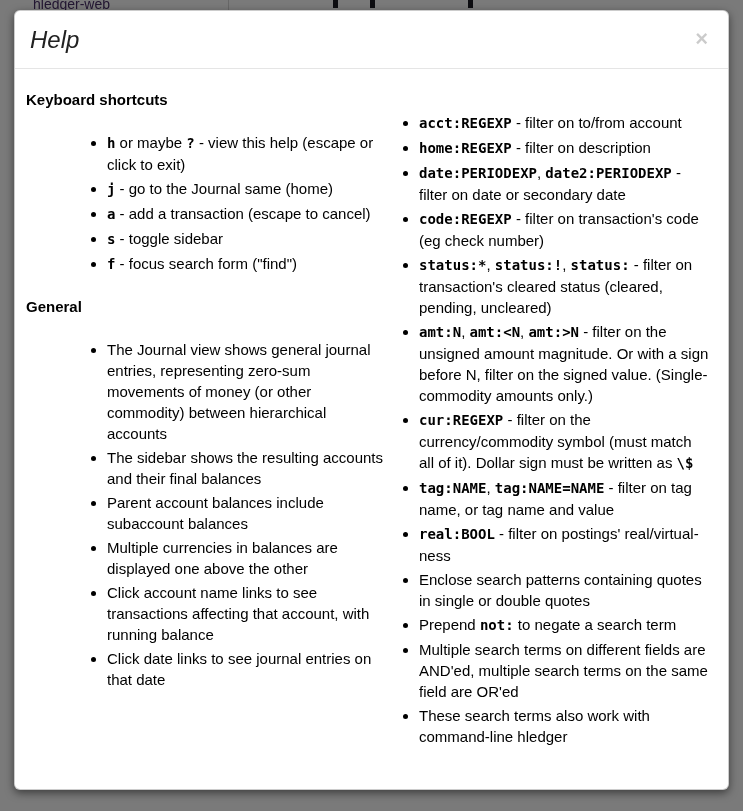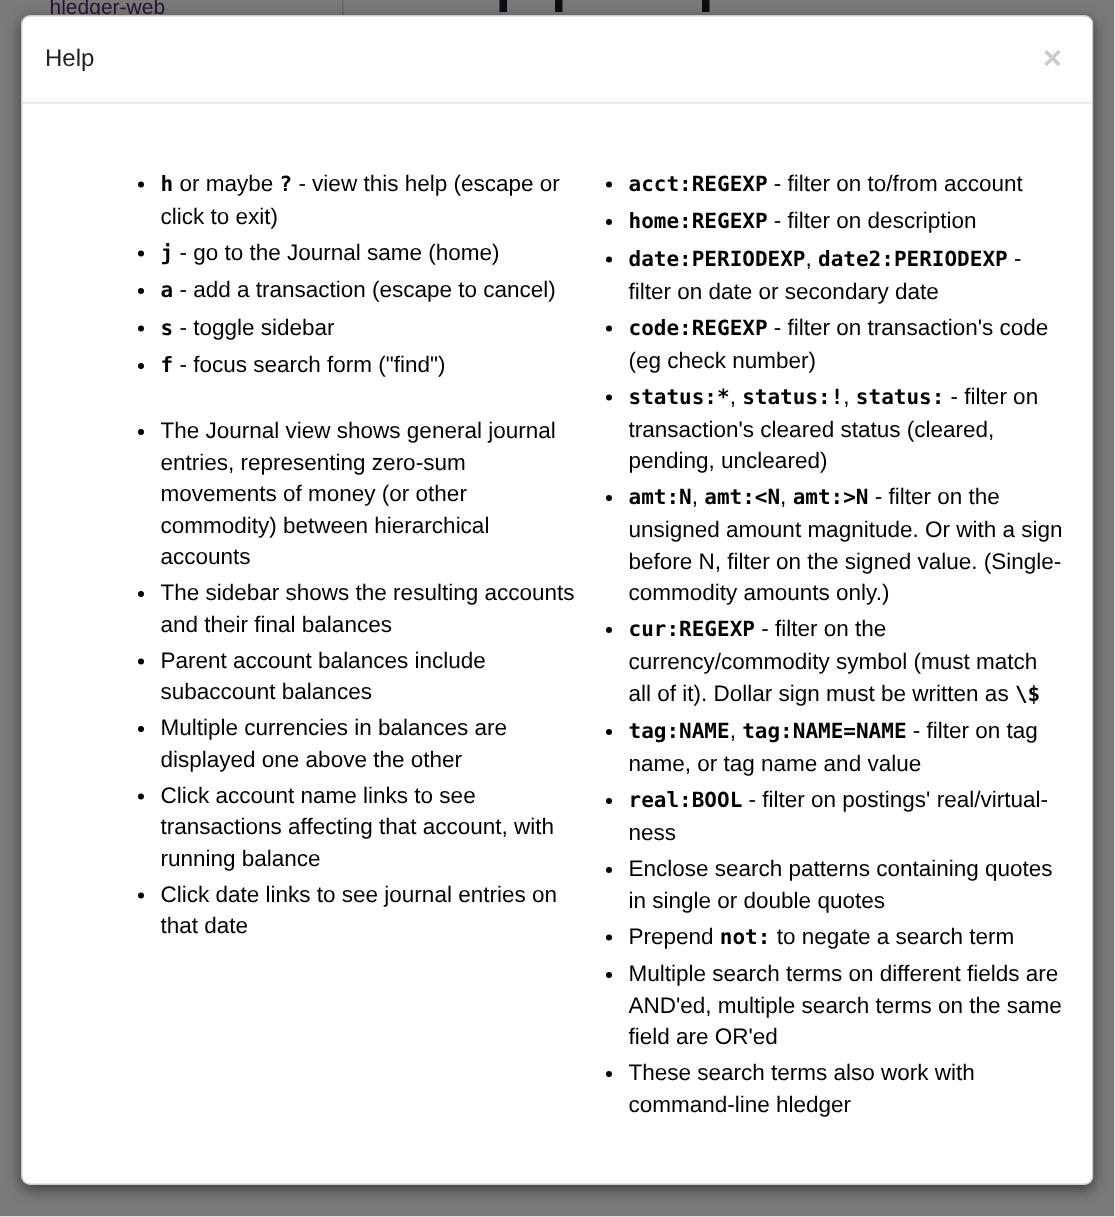--- a/index.html
+++ b/index.html
@@ -46,7 +46,7 @@
     box-shadow: 0 3px 9px rgba(0,0,0,0.5);
   }
   .modal-header { padding: 15px 10px 14px 15px; border-bottom: 1px solid var(--divider-color, #e5e5e5); }
-  .modal-title { font-size: 16px; font-weight: normal; line-height: 28px; color: #222; }
+  .modal-title { font-size: 24px; font-weight: normal; line-height: 28px; color: #222; font-style: italic; }
   .close-btn {
     float: right;
     background: none; border: 0; padding: 0; margin: 3px 10px 0 0;

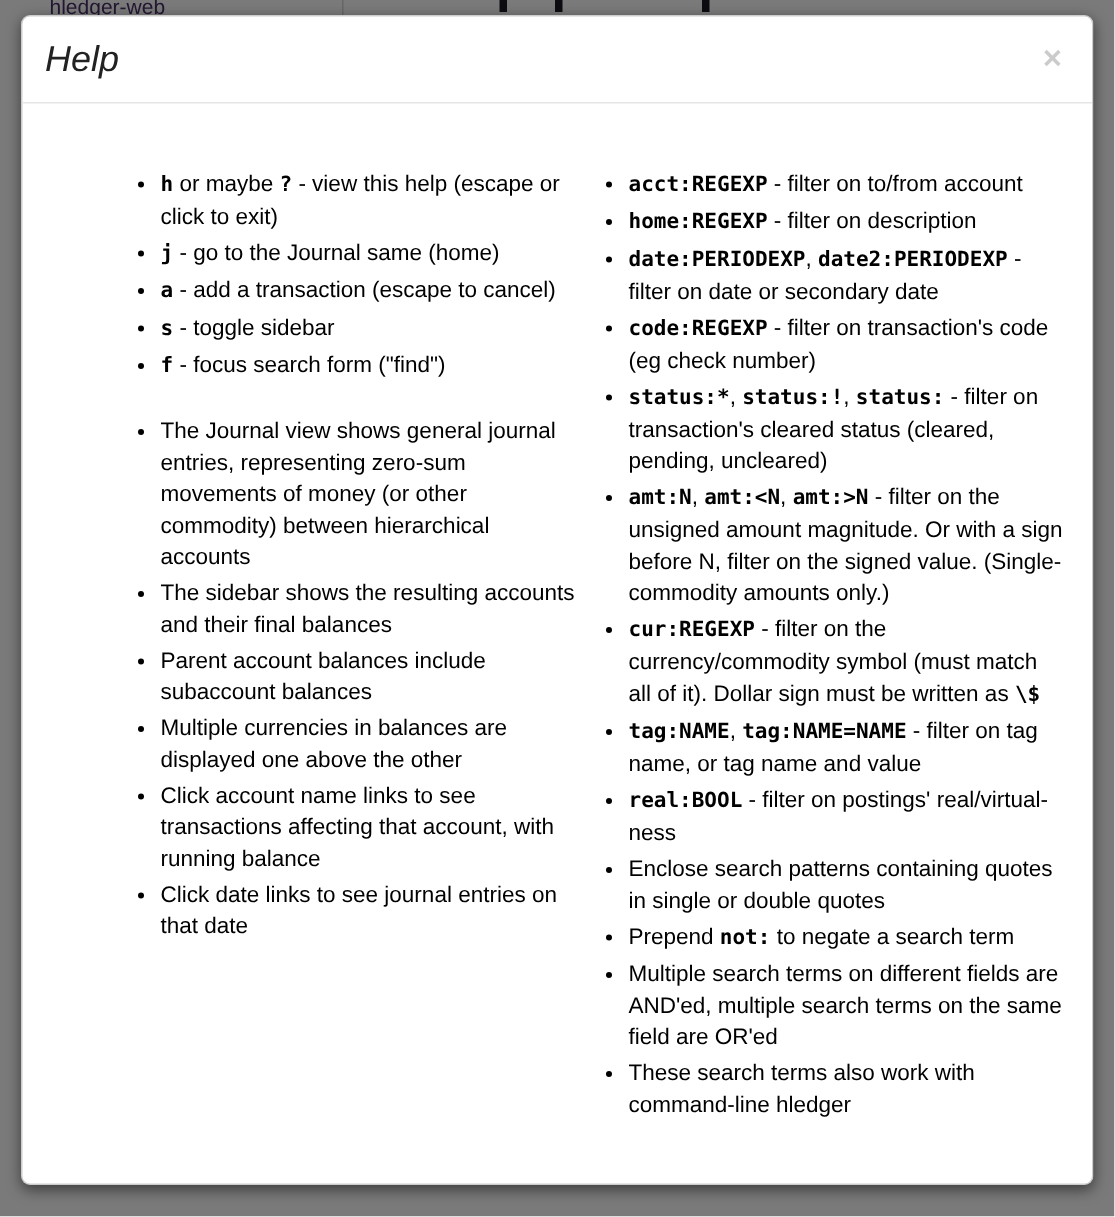--- a/index.html
+++ b/index.html
@@ -90,6 +90,7 @@
   </div>
   <div class="modal-body">
     <div class="col-left">
+        <div class="section-title">Keyboard shortcuts</div>
         <ul class="help-list">
           <li><span class="code">h</span><span> or maybe </span><span class="code">?</span><span> - view this help (escape or click to exit)</span></li>
           <li><span class="code">j</span><span> - go to the Journal same (home)</span></li>

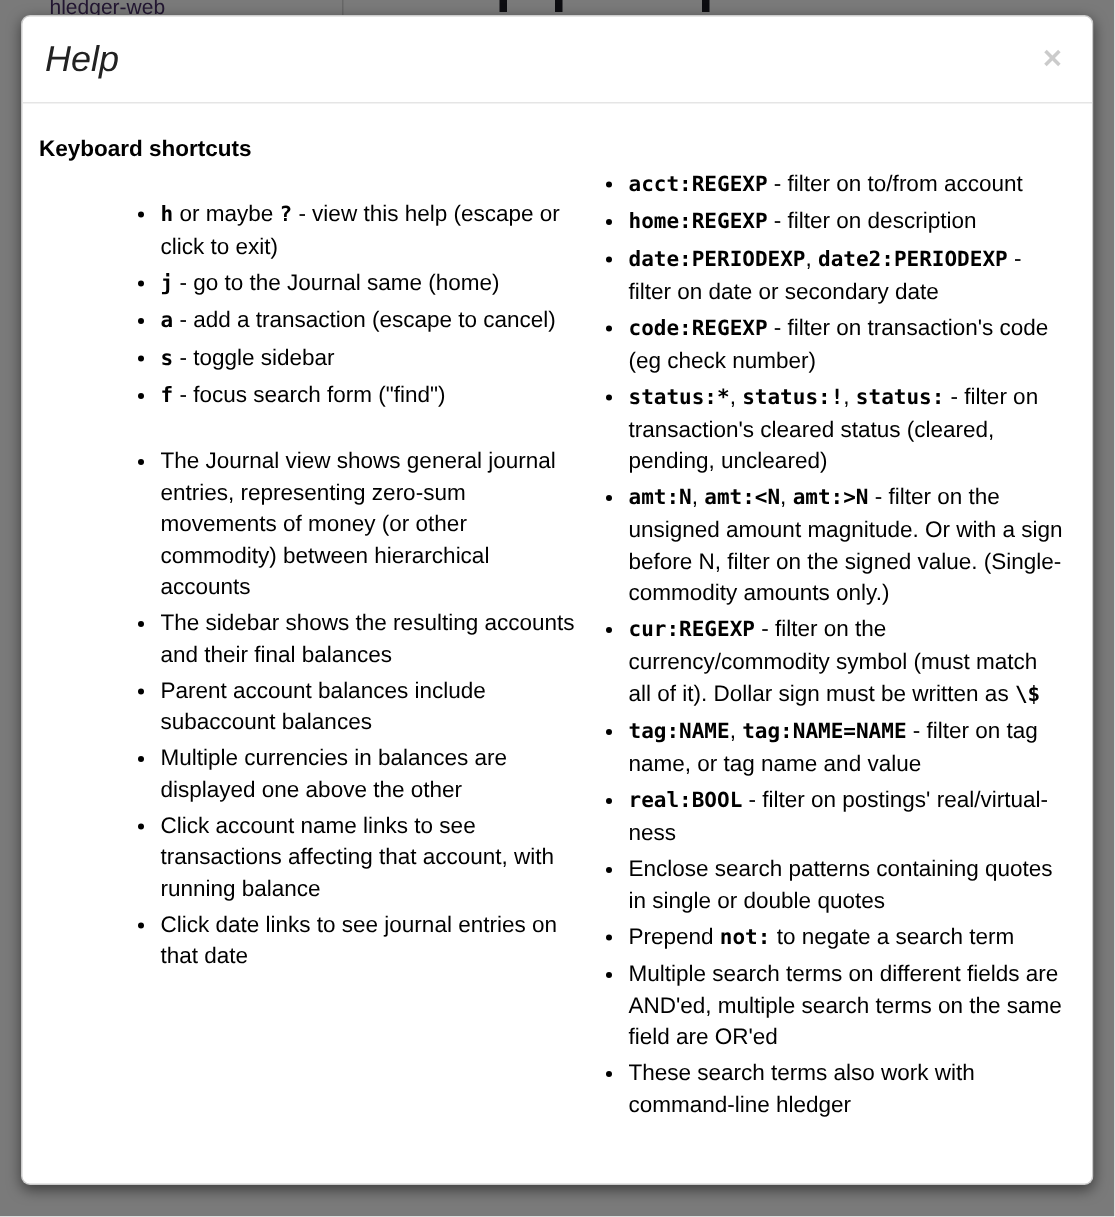--- a/index.html
+++ b/index.html
@@ -98,6 +98,7 @@
           <li><span class="code">s</span><span> - toggle sidebar</span></li>
           <li><span class="code">f</span><span> - focus search form ("find")</span></li>
         </ul>
+        <div class="section-title">General</div>
         <ul class="help-list">
           <li><span>The Journal view shows general journal entries, representing zero-sum movements of money (or other commodity) between hierarchical accounts</span></li>
           <li><span>The sidebar shows the resulting accounts and their final balances</span></li>

